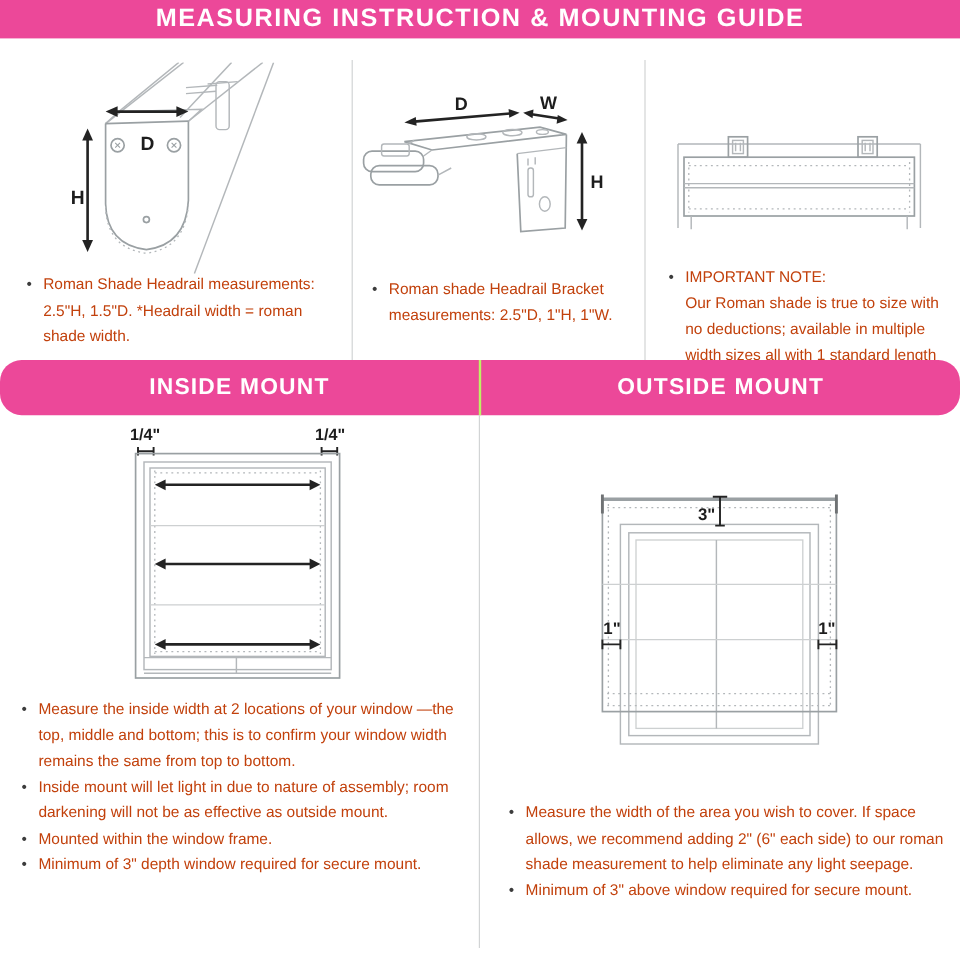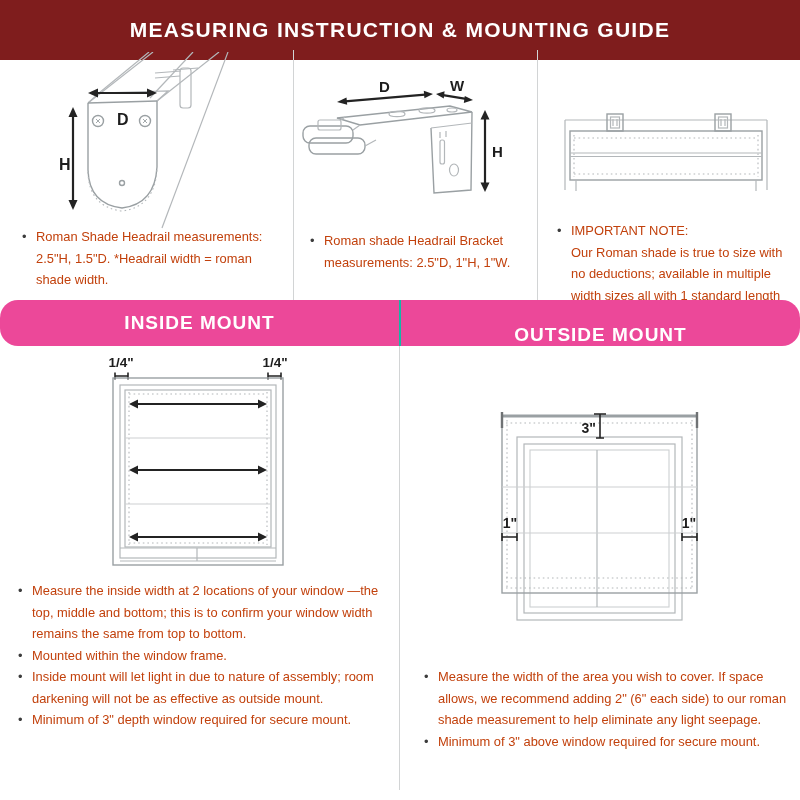--- a/index.html
+++ b/index.html
@@ -6,7 +6,7 @@
   .page{position:relative;width:800px;height:800px;background:#fff;overflow:hidden;
         font-family:"Liberation Sans", sans-serif;color:#3c3c3c;}
   
-  .main-banner{position:absolute;left:0;top:0;width:800px;height:60px;background:#7f1d1d;
+  .main-banner{position:absolute;left:0;top:0;width:800px;height:32px;background:#ec4899;
                display:flex;align-items:center;justify-content:center;}
   .main-banner h1{margin:0;color:#ffffff;font-size:21px;font-weight:700;letter-spacing:1.3px;}
   .mount-banners{position:absolute;left:0;top:300px;width:800px;height:46px;background:#ec4899;display:flex;border-radius:18px;}

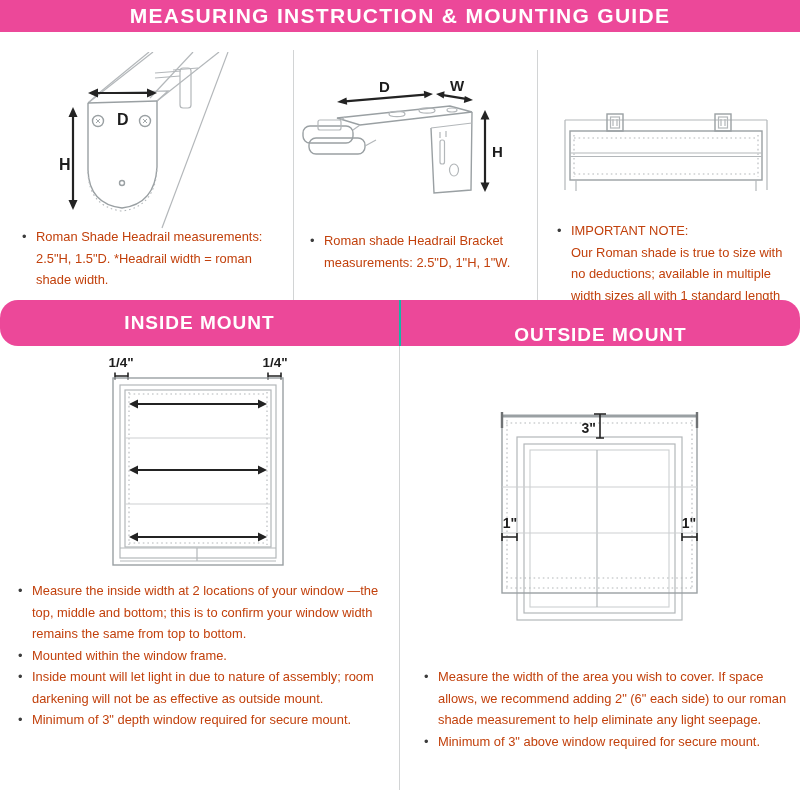--- a/index.html
+++ b/index.html
@@ -11,7 +11,7 @@
   .main-banner h1{margin:0;color:#ffffff;font-size:21px;font-weight:700;letter-spacing:1.3px;}
   .mount-banners{position:absolute;left:0;top:300px;width:800px;height:46px;background:#ec4899;display:flex;border-radius:18px;}
   .mount-banner{flex:1;display:flex;align-items:center;justify-content:center;}
-  .mount-banner + .mount-banner{border-left:2px solid #14b8a6;align-items:flex-end;}
+  .mount-banner + .mount-banner{border-left:2px solid #bef264;}
   .mount-banner h2{margin:0;color:#ffffff;font-size:19px;font-weight:600;letter-spacing:1px;}
   
   .top-section{position:absolute;left:0;top:50px;width:800px;height:250px;}

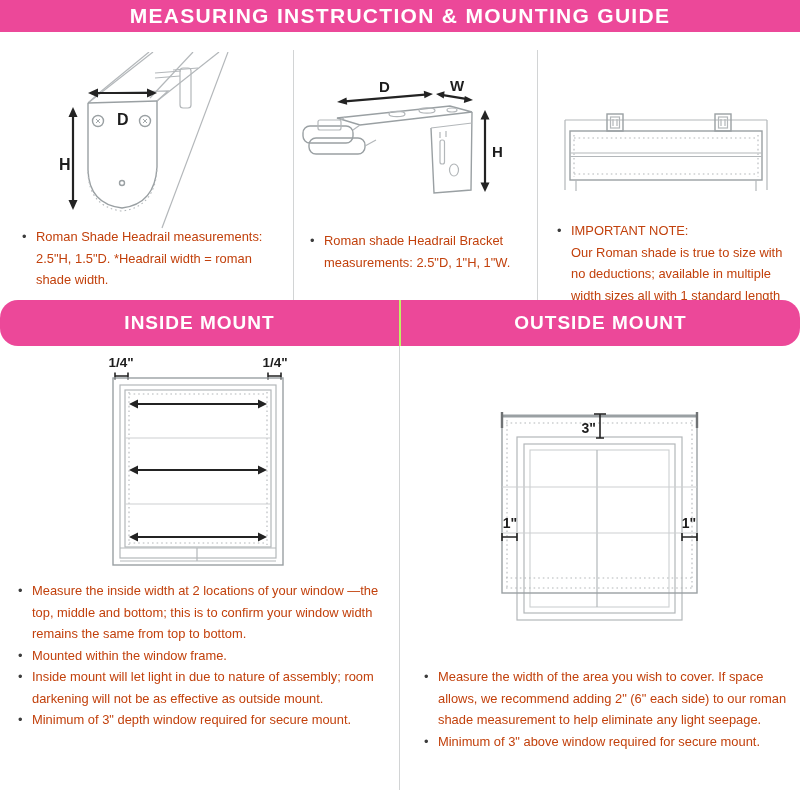--- a/index.html
+++ b/index.html
@@ -242,8 +242,8 @@
       </svg>
       <div class="bullets in-b">
         <div class="bullet">Measure the inside width at 2 locations of your window —the top, middle and bottom; this is to confirm your window width remains the same from top to bottom.</div>
+        <div class="bullet">Inside mount will let light in due to nature of assembly; room darkening will not be as effective as outside mount.</div>
         <div class="bullet">Mounted within the window frame.</div>
-        <div class="bullet">Inside mount will let light in due to nature of assembly; room darkening will not be as effective as outside mount.</div>
         <div class="bullet">Minimum of 3" depth window required for secure mount.</div>
       </div>
     </div>

